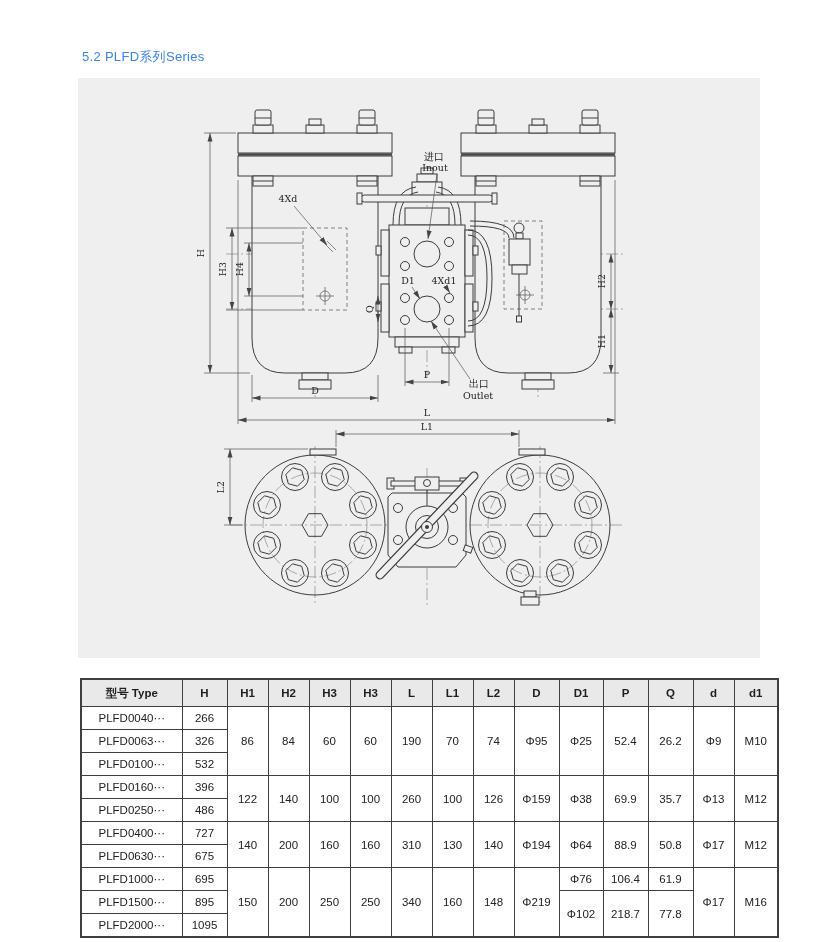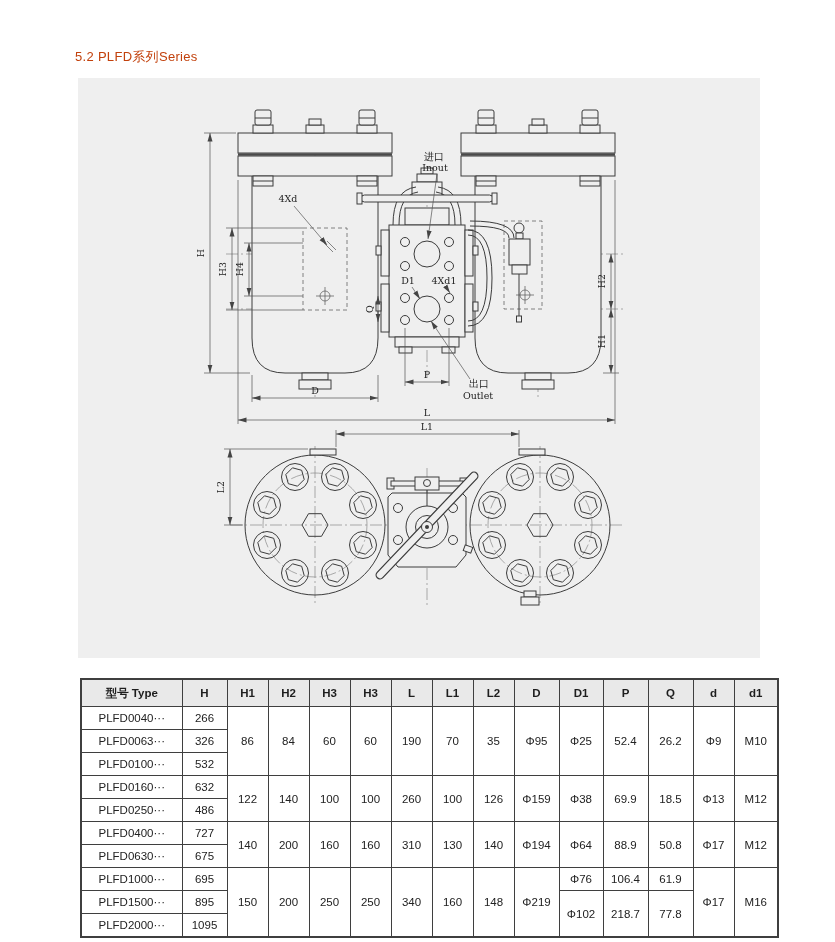--- a/index.html
+++ b/index.html
@@ -4,7 +4,7 @@
 <style>
   html,body{margin:0;padding:0;background:#fff;}
   .page{position:relative;width:835px;height:942px;background:#ffffff;font-family:"Liberation Sans",sans-serif;overflow:hidden;}
-  .title{position:absolute;left:75px;top:48px;font-size:13px;color:#c2410c;letter-spacing:.3px;}
+  .title{position:absolute;left:82px;top:48px;font-size:13px;color:#3b82f6;letter-spacing:.3px;}
   .panel{position:absolute;left:78px;top:78px;width:682px;height:580px;background:#efefef;}
   svg text{font-family:"DejaVu Serif",serif;font-size:9.5px;fill:#222;}
   svg text.cn{font-family:"DejaVu Sans","Liberation Sans",sans-serif;font-size:10px;}

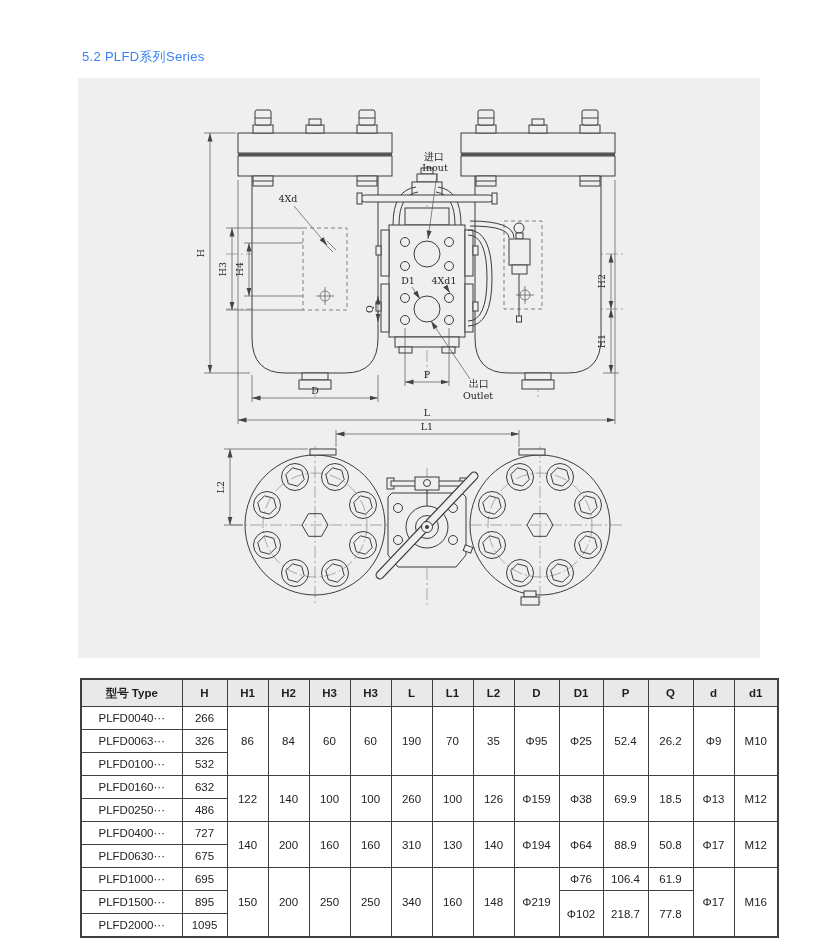--- a/index.html
+++ b/index.html
@@ -326,7 +326,7 @@
         <td rowspan="3">60</td>
         <td rowspan="3">190</td>
         <td rowspan="3">70</td>
-        <td rowspan="3">35</td>
+        <td rowspan="3">74</td>
         <td rowspan="3">Φ95</td>
         <td rowspan="3">Φ25</td>
         <td rowspan="3">52.4</td>

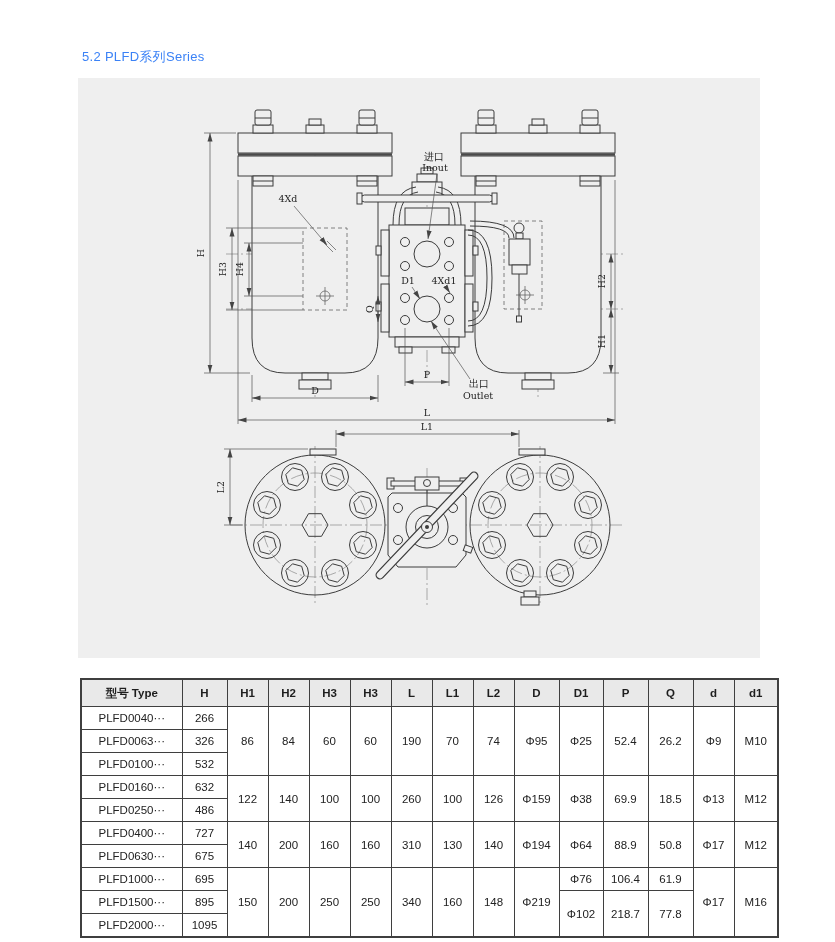--- a/index.html
+++ b/index.html
@@ -344,7 +344,7 @@
       </tr>
       <tr>
         <td>PLFD0160···</td>
-        <td>632</td>
+        <td>396</td>
         <td rowspan="2">122</td>
         <td rowspan="2">140</td>
         <td rowspan="2">100</td>

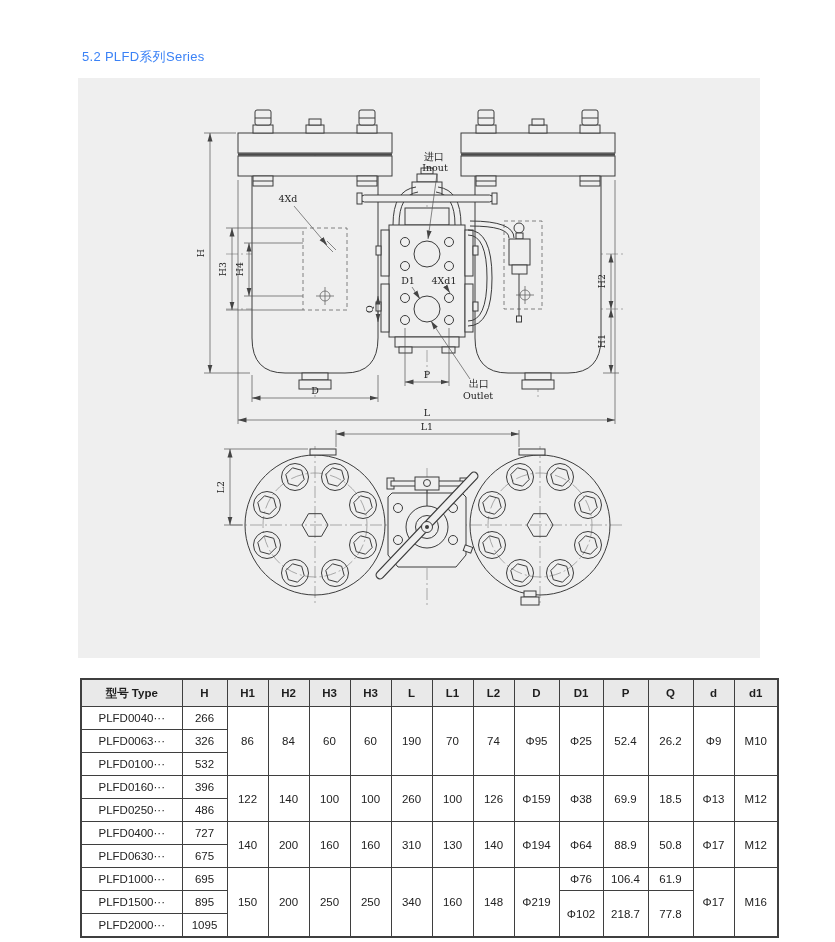--- a/index.html
+++ b/index.html
@@ -355,7 +355,7 @@
         <td rowspan="2">Φ159</td>
         <td rowspan="2">Φ38</td>
         <td rowspan="2">69.9</td>
-        <td rowspan="2">18.5</td>
+        <td rowspan="2">35.7</td>
         <td rowspan="2">Φ13</td>
         <td rowspan="2">M12</td>
       </tr>

